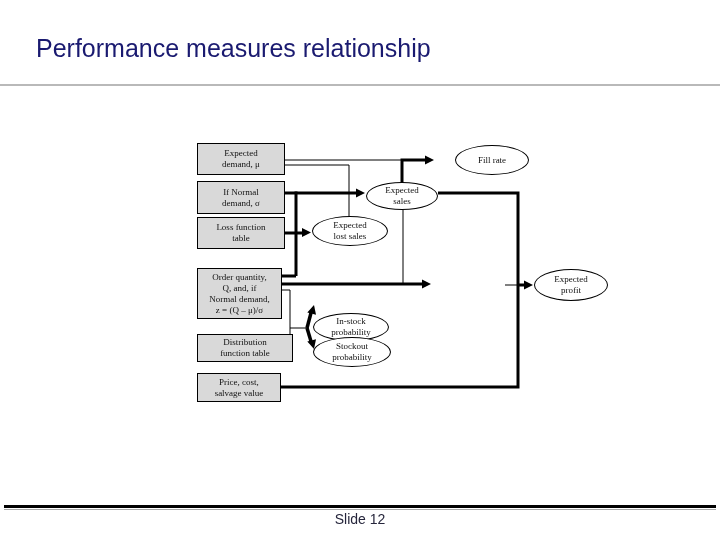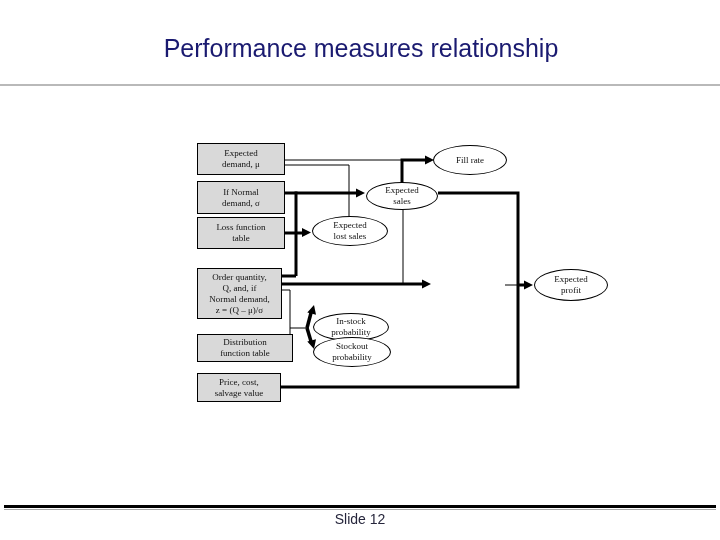--- a/index.html
+++ b/index.html
@@ -10,7 +10,7 @@
   .slide-title{
     position:absolute;left:36px;top:34px;width:650px;
     font-family:"Liberation Sans",sans-serif;
-    font-size:25px;font-weight:400;color:#1a1a70;letter-spacing:0px;text-align:center;
+    font-size:25px;font-weight:400;color:#1a1a70;letter-spacing:0px;
   }
   .title-sep{
     position:absolute;left:0;top:84px;width:720px;height:2px;background:#b9b9b9;

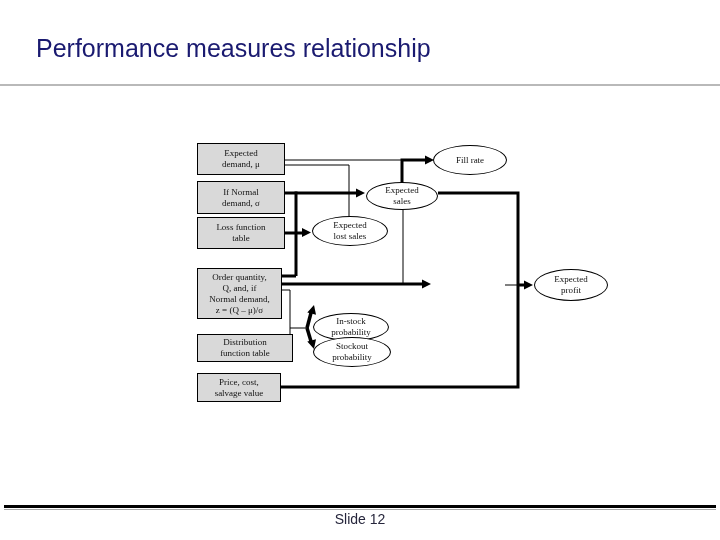--- a/index.html
+++ b/index.html
@@ -116,7 +116,7 @@
 salvage value</span>
   </div>
 
-  <div class="node nell" style="left:433px;top:145px;width:74px;height:30px;text-align:right;">
+  <div class="node nell" style="left:455px;top:145px;width:74px;height:30px;text-align:right;">
     <span class="lbl">Fill rate</span>
   </div>
   <div class="node nell" style="left:366px;top:182px;width:72px;height:28px;">

